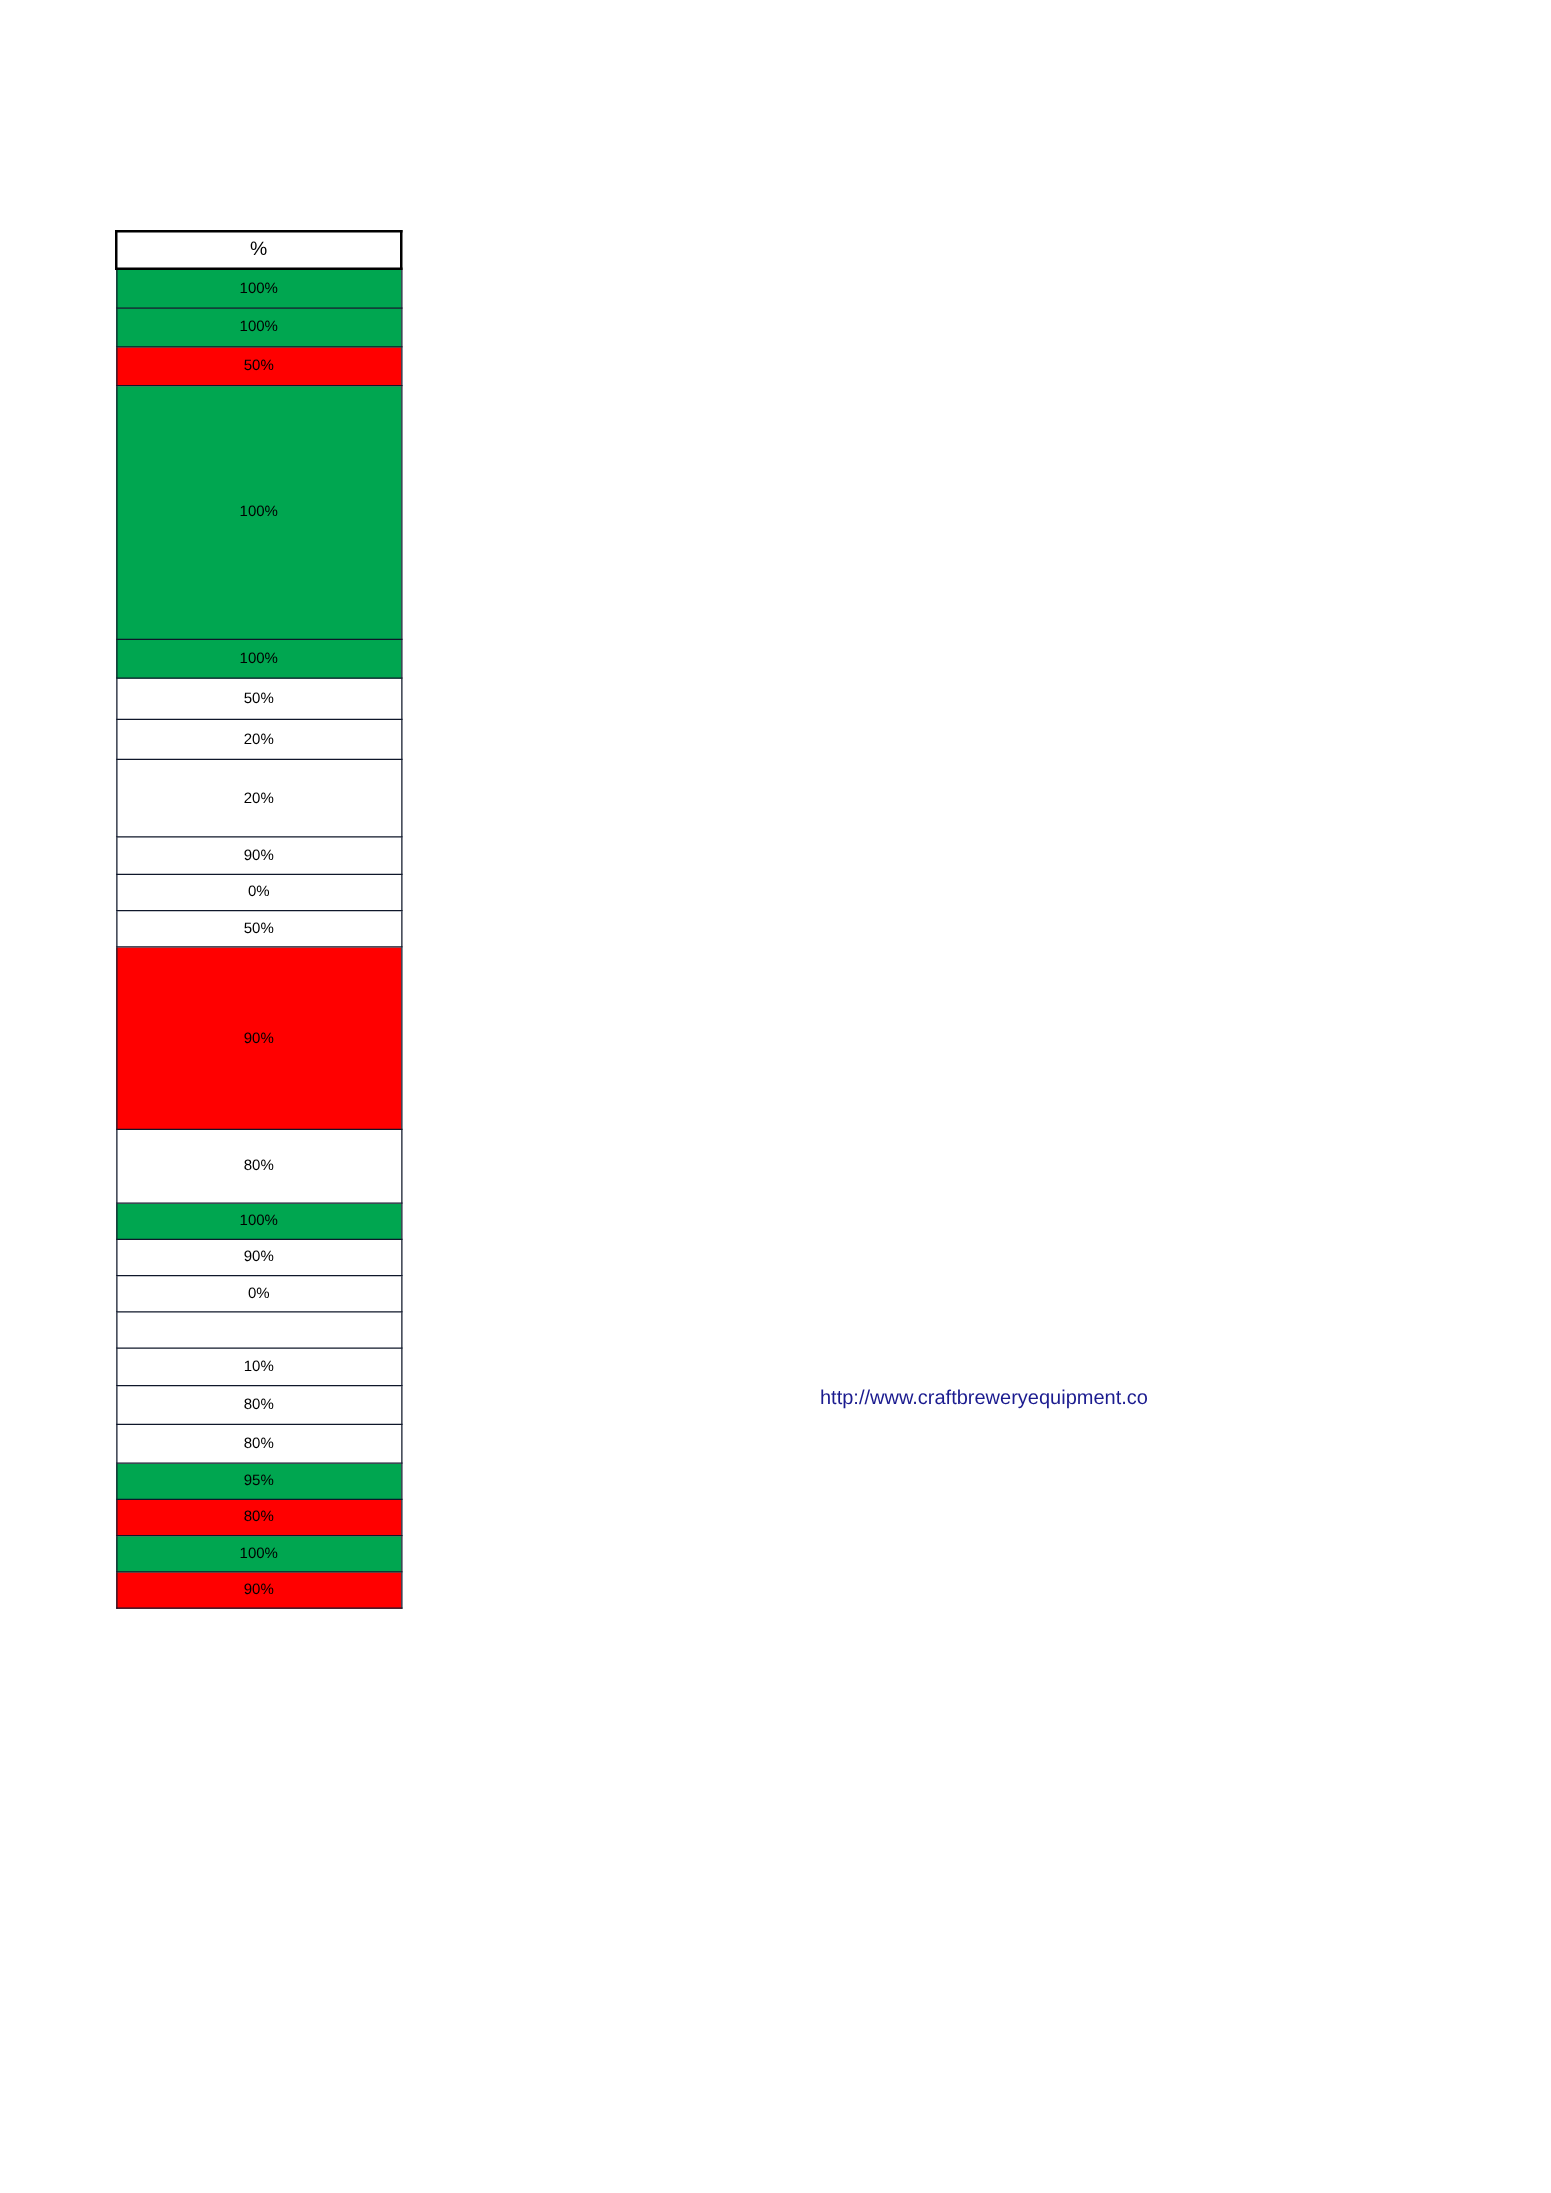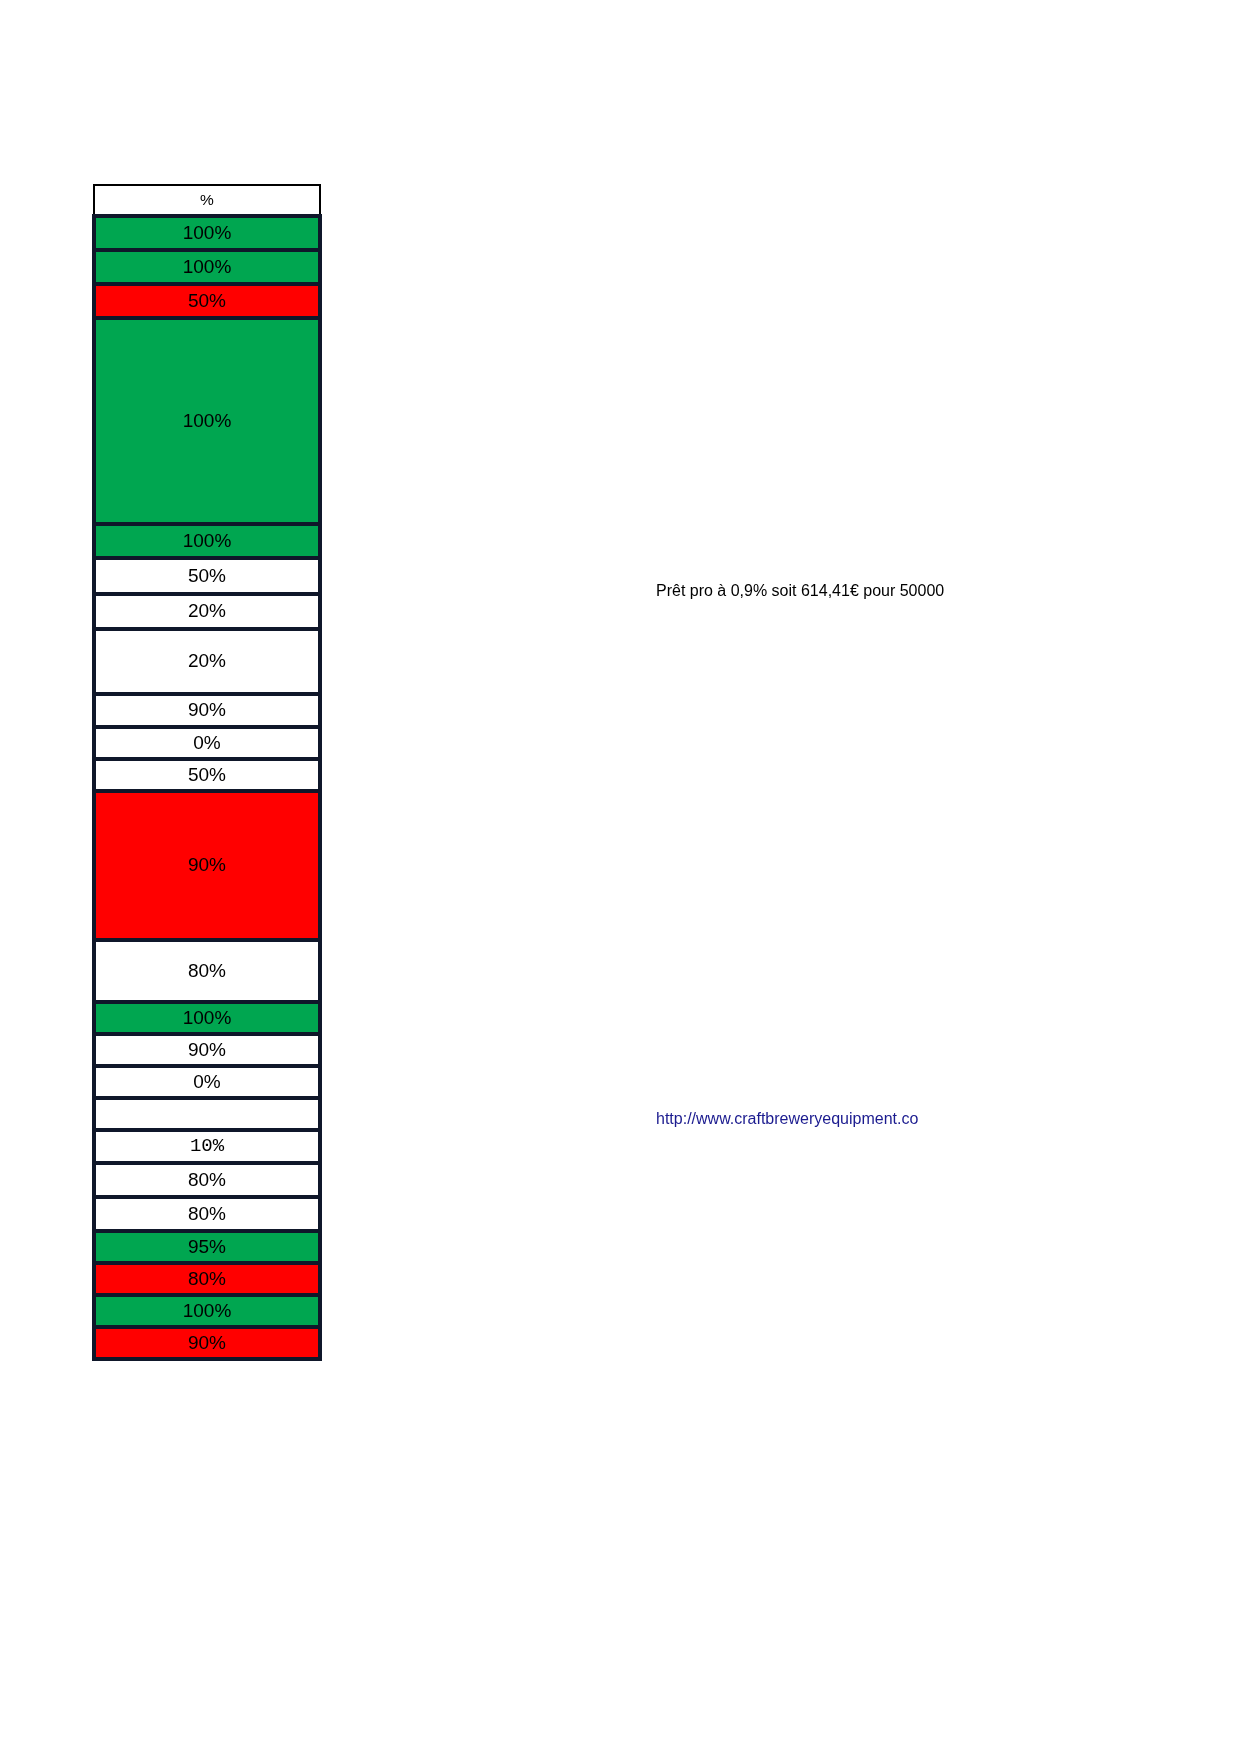--- a/index.html
+++ b/index.html
@@ -23,10 +23,10 @@
     table-layout:fixed;
   }
   .pct-table td{
-    border:4px solid #0f172a;
+    border:1px solid #0f172a;
     text-align:center;
     vertical-align:middle;
-    font-size:19px;
+    font-size:12px;
     color:#000000;
     padding:0;
     line-height:1.1;

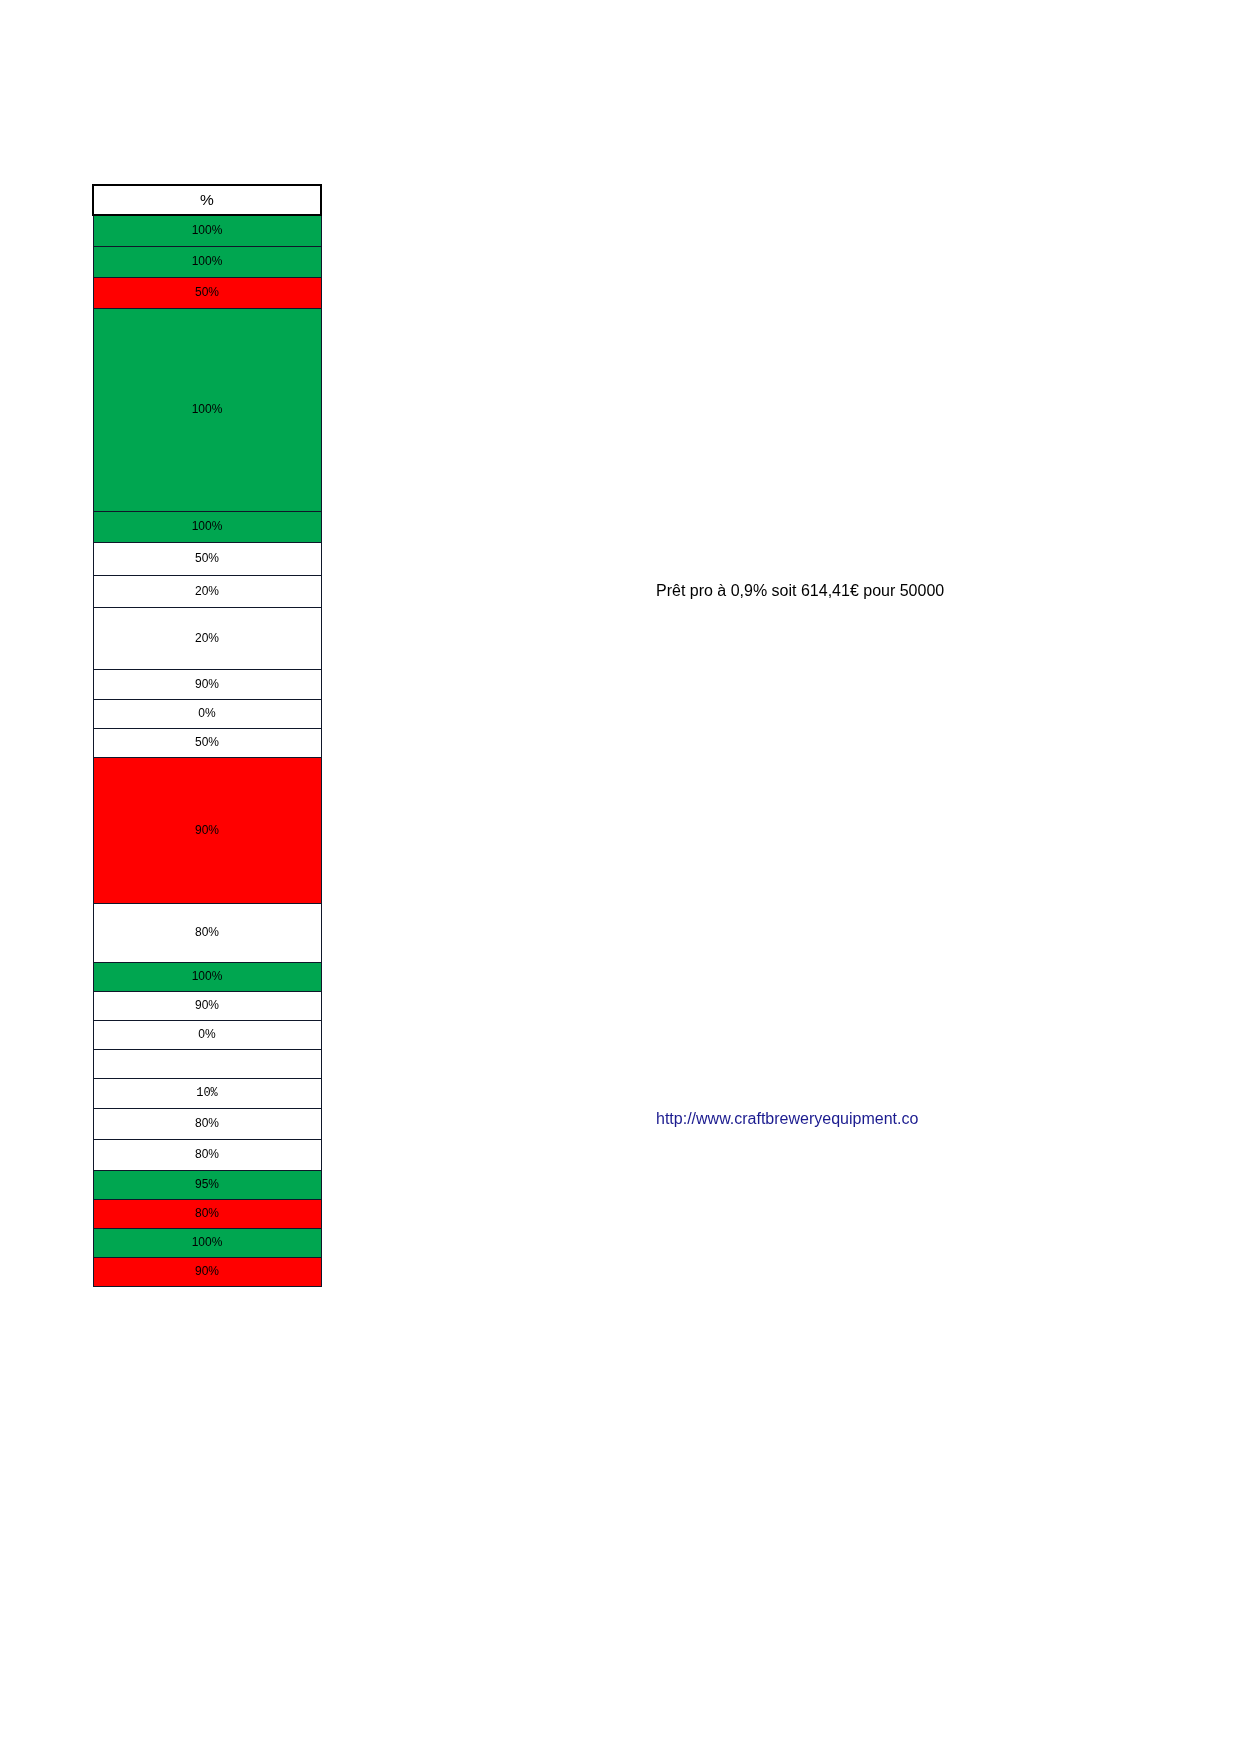--- a/index.html
+++ b/index.html
@@ -138,9 +138,6 @@
       </tbody>
   </table>
 
-  <div class="clip-right" style="top:582px">
-    <span class="inner">Prêt pro à 0,9% soit 614,41€ pour 50000</span>
-  </div>
 
   <div class="clip-right" style="top:1110px">
     <span class="inner" id="supplier-link-inner" style="color:#1b1b8f;">http://www.craftbreweryequipment.co</span>

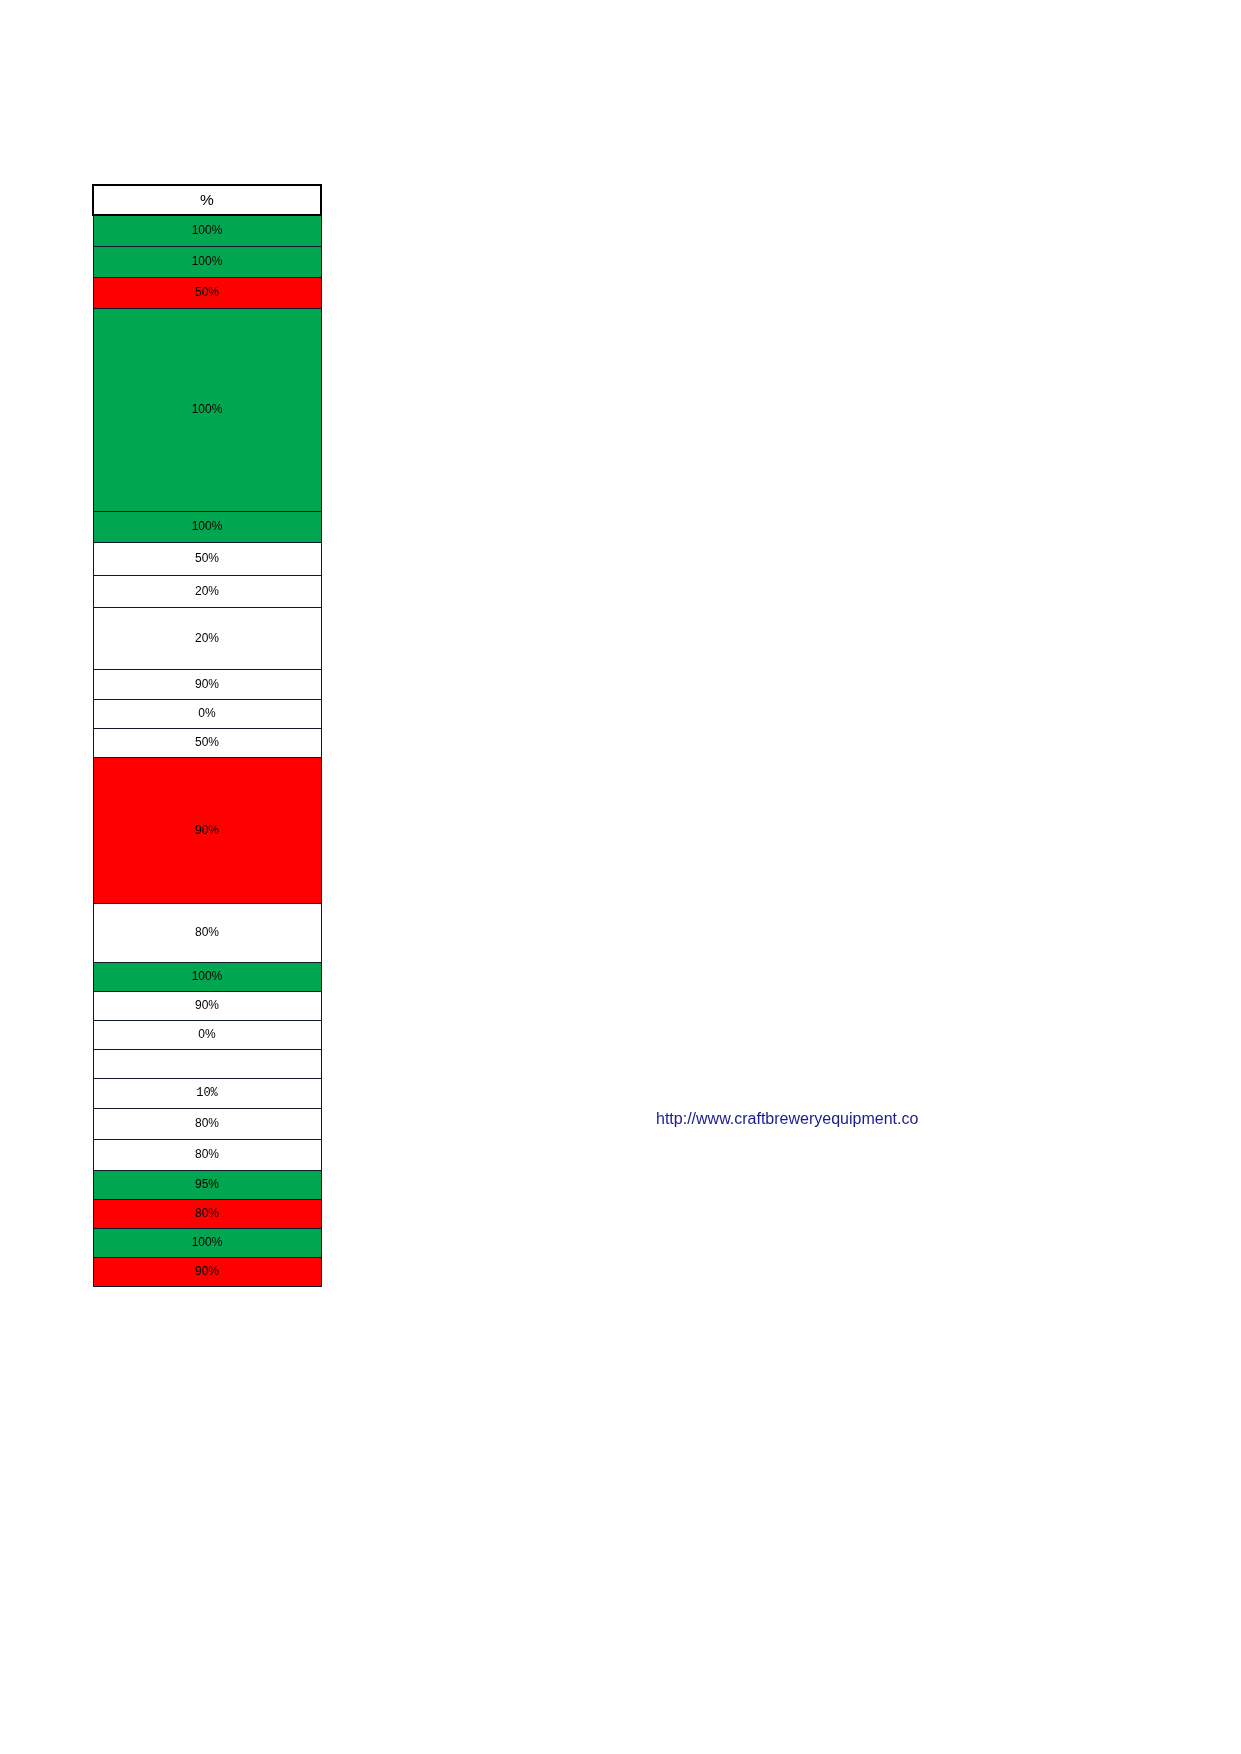--- a/index.html
+++ b/index.html
@@ -115,7 +115,7 @@
           <td class="fill-white" style="height: 28px;"></td>
         </tr>
         <tr>
-          <td class="fill-white" style="height: 29px; font-family: Liberation Mono, monospace;">10%</td>
+          <td class="fill-white" style="height: 29px;">10%</td>
         </tr>
         <tr>
           <td class="fill-white" style="height: 30px;">80%</td>

